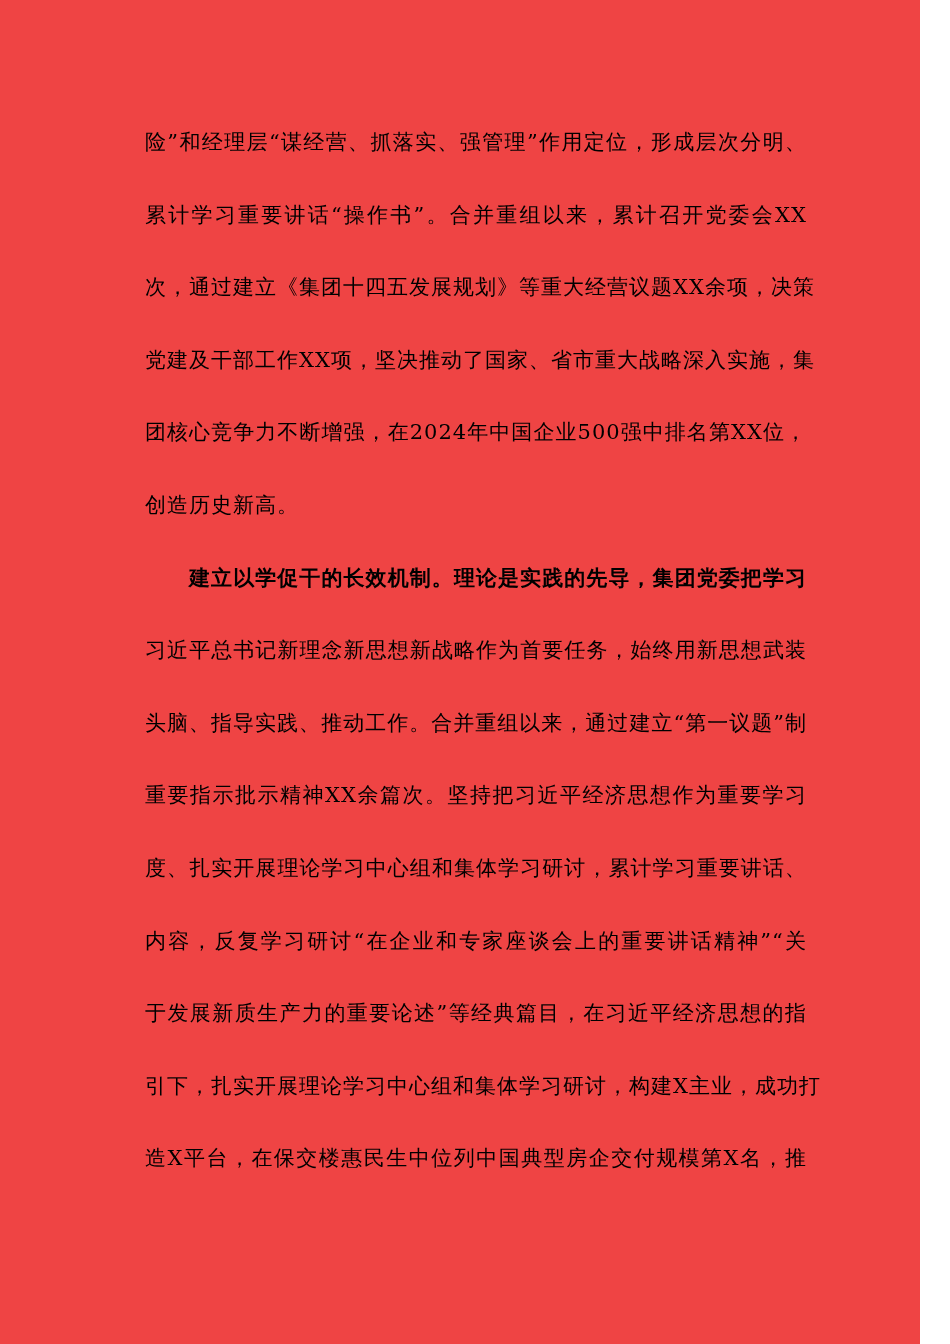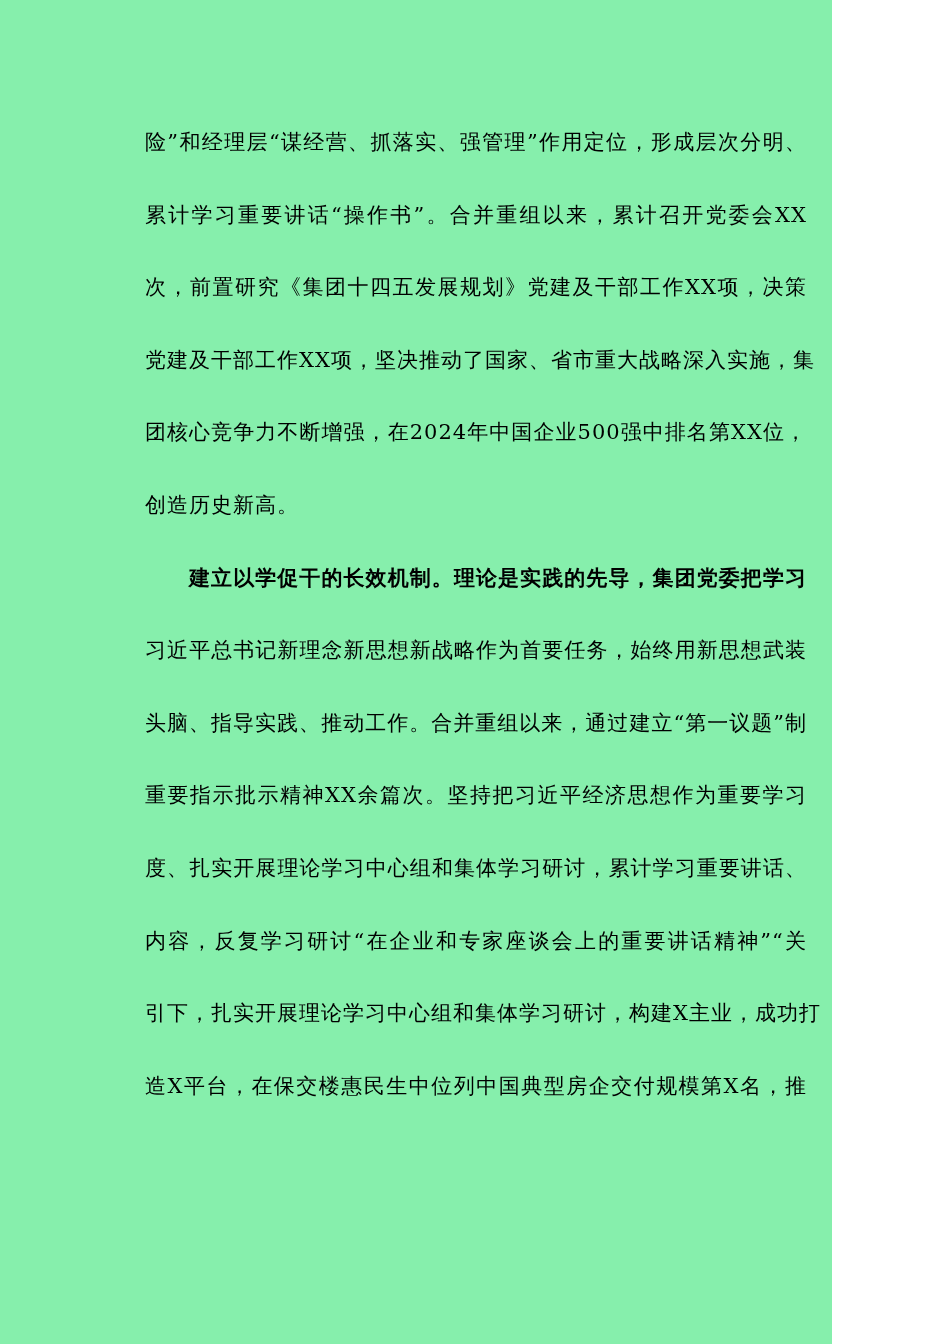--- a/index.html
+++ b/index.html
@@ -17,9 +17,9 @@
       position: absolute;
       left: 0;
       top: 0;
-      width: 832px;
+      width: 920px;
       height: 1344px;
-      background: #86efac;
+      background: #ef4444;
     }
     .text-block {
       position: absolute;

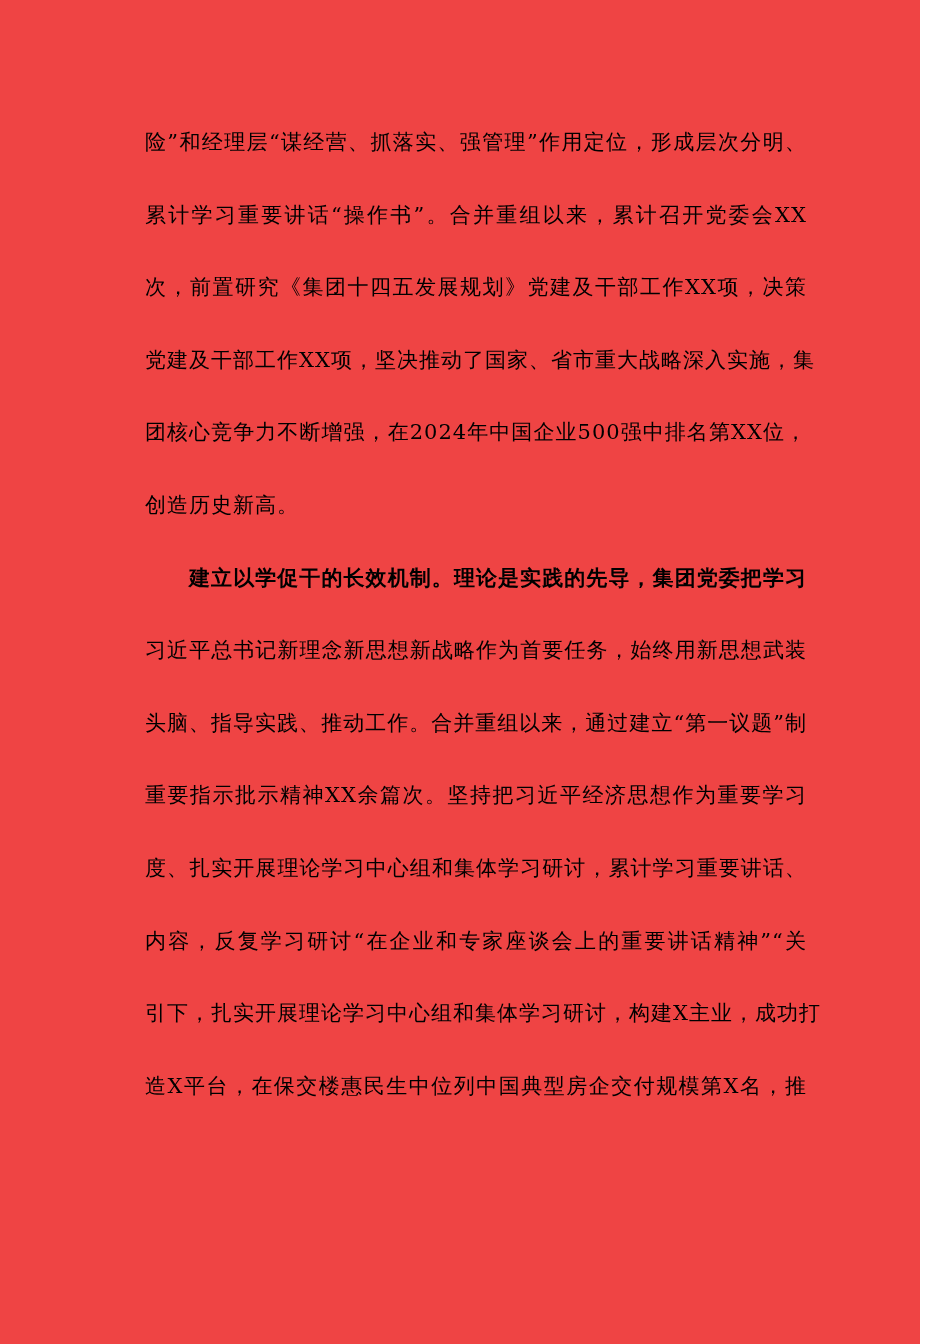--- a/index.html
+++ b/index.html
@@ -55,7 +55,7 @@
     <div>
       <span class="line">险”和经理层“谋经营、抓落实、强管理”作用定位，形成层次分明、</span>
       <span class="line">累计学习重要讲话“操作书”。合并重组以来，累计召开党委会XX</span>
-      <span class="line">次，前置研究《集团十四五发展规划》党建及干部工作XX项，决策</span>
+      <span class="line">次，通过建立《集团十四五发展规划》等重大经营议题XX余项，决策</span>
       <span class="line">党建及干部工作XX项，坚决推动了国家、省市重大战略深入实施，集</span>
       <span class="line">团核心竞争力不断增强，在2024年中国企业500强中排名第XX位，</span>
       <span class="line last">创造历史新高。</span>

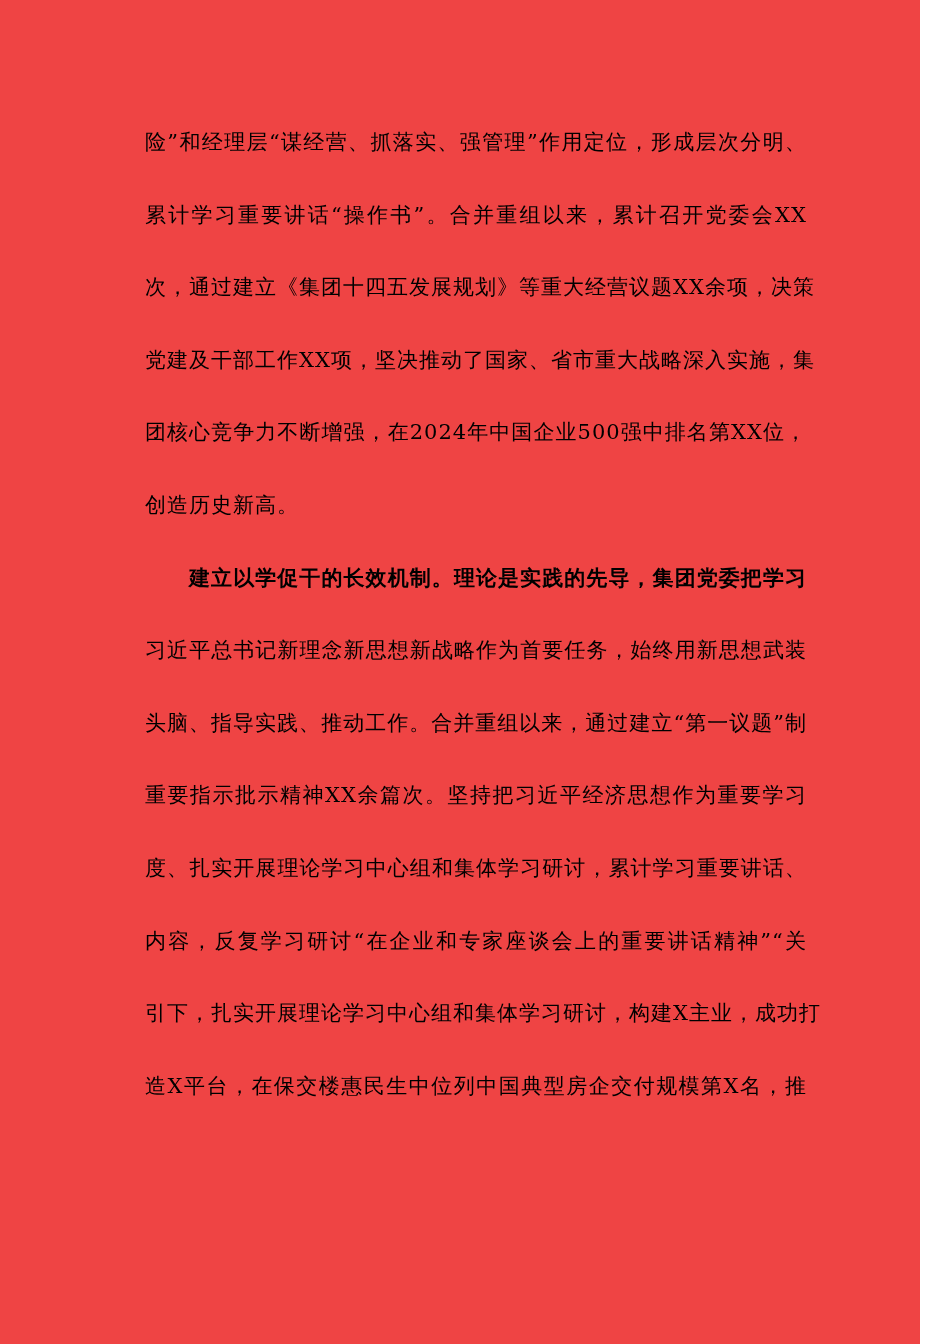--- a/index.html
+++ b/index.html
@@ -67,6 +67,7 @@
       <span class="line">重要指示批示精神XX余篇次。坚持把习近平经济思想作为重要学习</span>
       <span class="line">度、扎实开展理论学习中心组和集体学习研讨，累计学习重要讲话、</span>
       <span class="line">内容，反复学习研讨“在企业和专家座谈会上的重要讲话精神”“关</span>
+      <span class="line">于发展新质生产力的重要论述”等经典篇目，在习近平经济思想的指</span>
       <span class="line">引下，扎实开展理论学习中心组和集体学习研讨，构建X主业，成功打</span>
       <span class="line">造X平台，在保交楼惠民生中位列中国典型房企交付规模第X名，推</span>
     </div>

